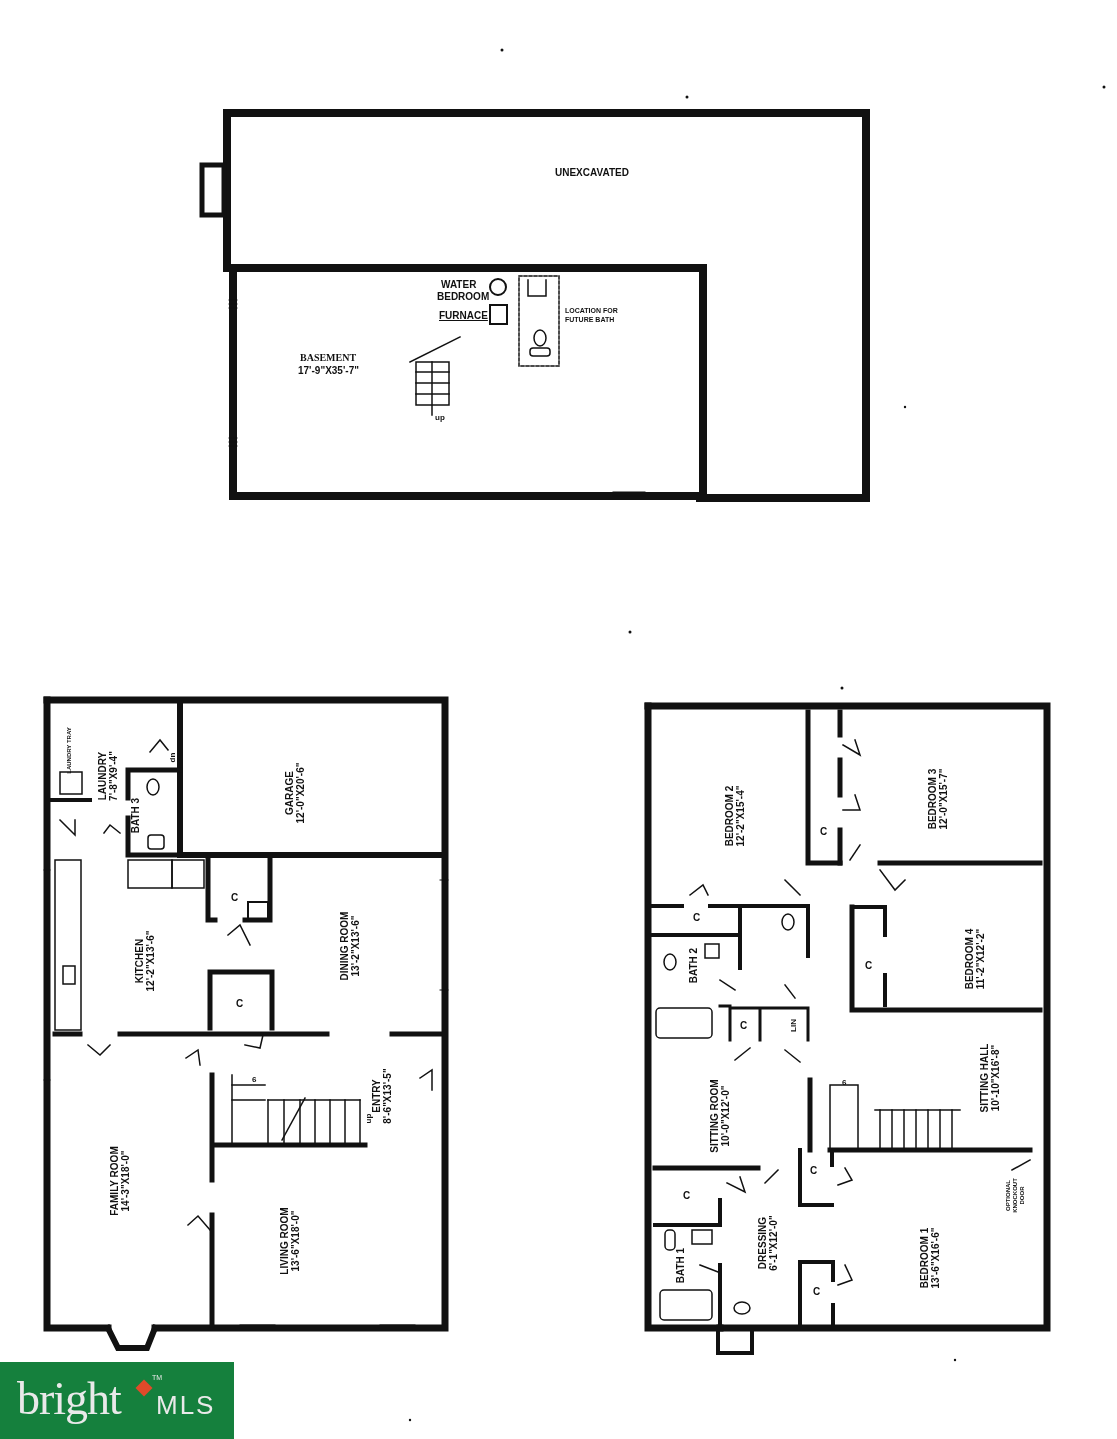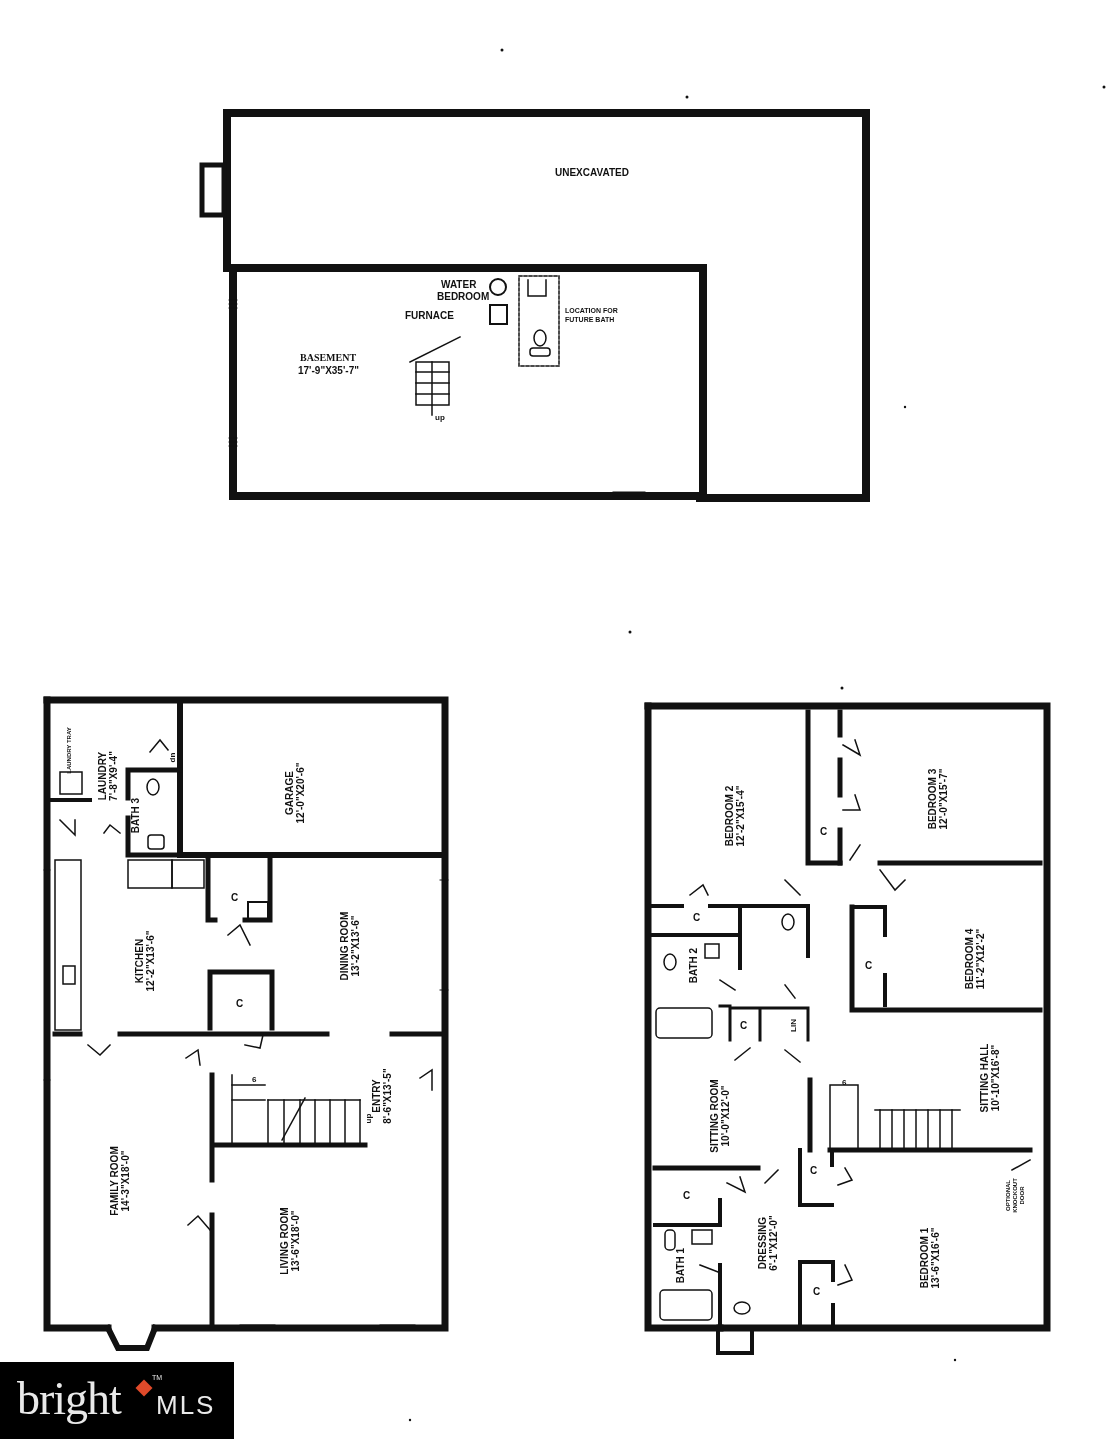--- a/index.html
+++ b/index.html
@@ -215,7 +215,7 @@
 <div class="lbl" style="left:298px;top:365px;">17'-9"X35'-7"</div>
 <div class="lbl" style="left:441px;top:279px;">WATER</div>
 <div class="lbl" style="left:437px;top:291px;">BEDROOM</div>
-<div class="lbl" style="left:405px;top:310px;">FURNACE</div>
+<div class="lbl" style="left:439px;top:310px;text-decoration:underline;">FURNACE</div>
 <div class="lbl" style="left:565px;top:305px;font-size:7px;">LOCATION FOR</div>
 <div class="lbl" style="left:565px;top:314px;font-size:7px;">FUTURE BATH</div>
 <div class="lbl" style="left:435px;top:412px;font-size:8px;">up</div>

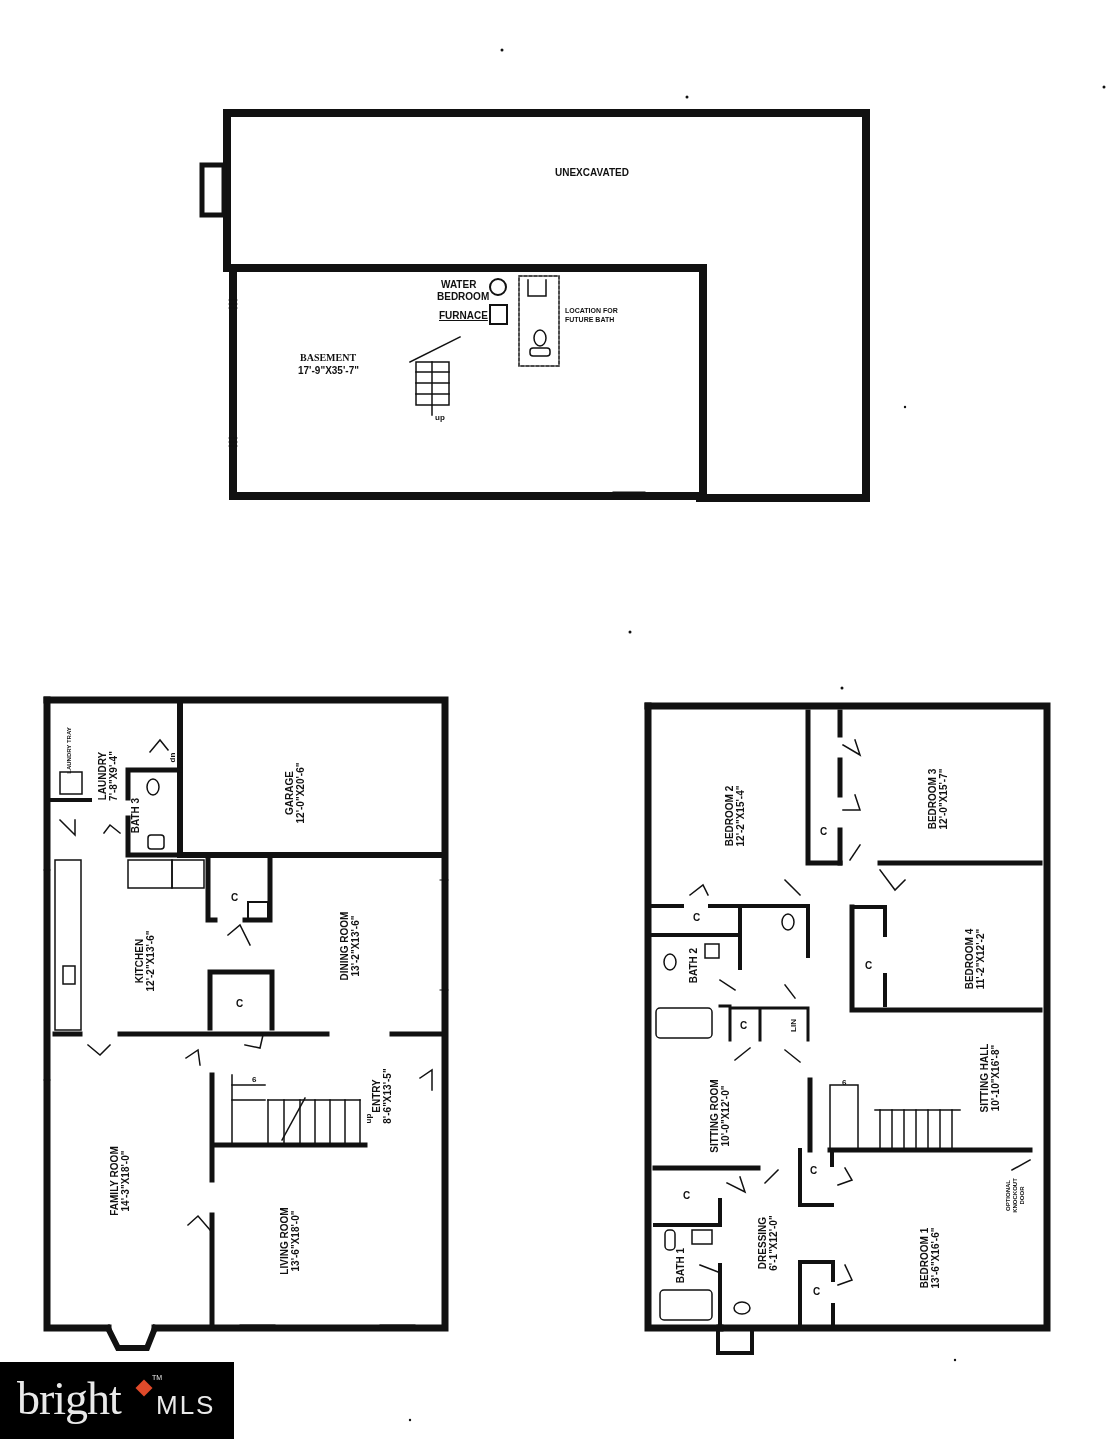--- a/index.html
+++ b/index.html
@@ -7,7 +7,7 @@
   .plan { position:absolute; left:0; top:0; }
   .lbl { position:absolute; font-family:"Liberation Sans", sans-serif; font-weight:bold; color:#111; font-size:10px; line-height:11px; text-align:center; white-space:nowrap; }
   .rot { transform:rotate(-90deg); transform-origin:center center; }
-  .logo { position:absolute; left:0; top:1362px; width:234px; height:77px; background:#000000; }
+  .logo { position:absolute; left:0; top:1362px; width:234px; height:77px; background:#15803d; }
   .logo-bright { position:absolute; left:17px; top:10px; font-family:"Liberation Serif", serif; font-size:46px; color:#e9e9e9; letter-spacing:-1px; }
   .logo-mls { position:absolute; left:156px; top:28px; font-family:"Liberation Sans", sans-serif; font-size:26px; color:#e9e9e9; letter-spacing:2px; }
   .logo-star { position:absolute; left:138px; top:20px; width:12px; height:12px; background:#e04a2a; transform:rotate(45deg); }

